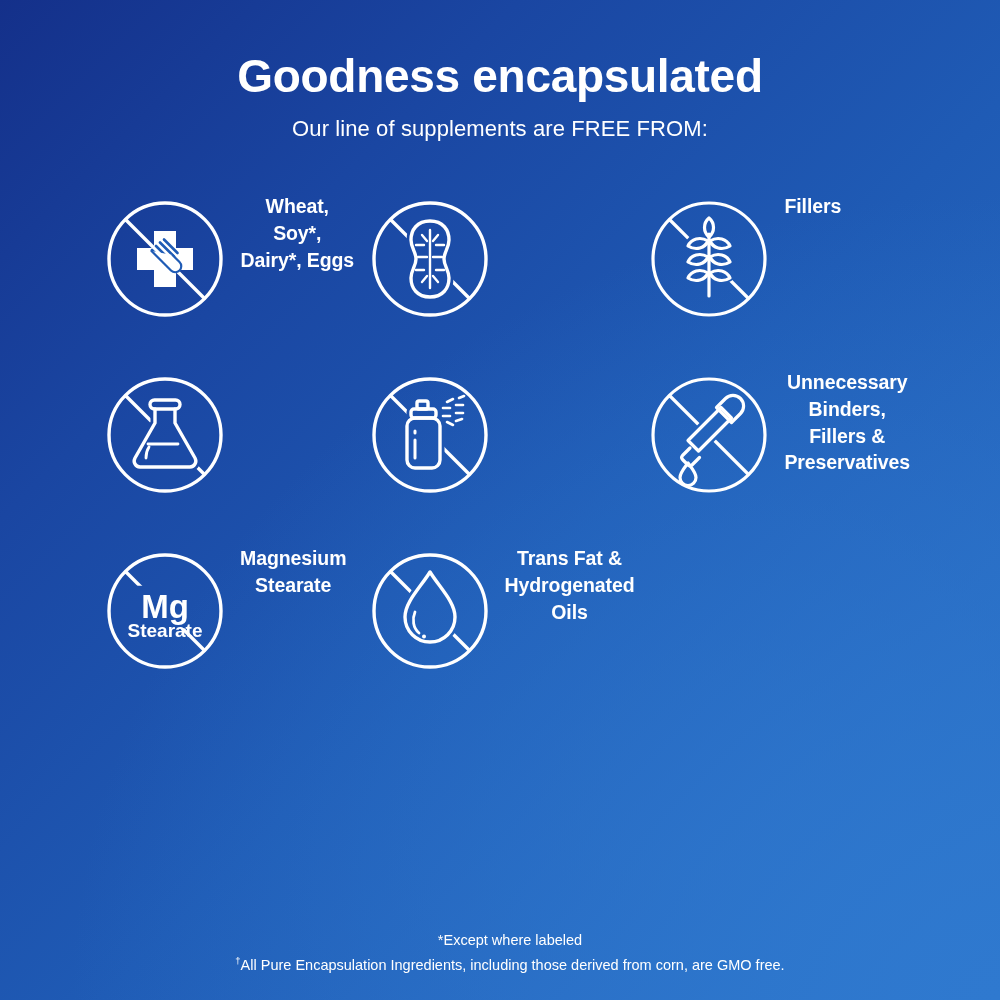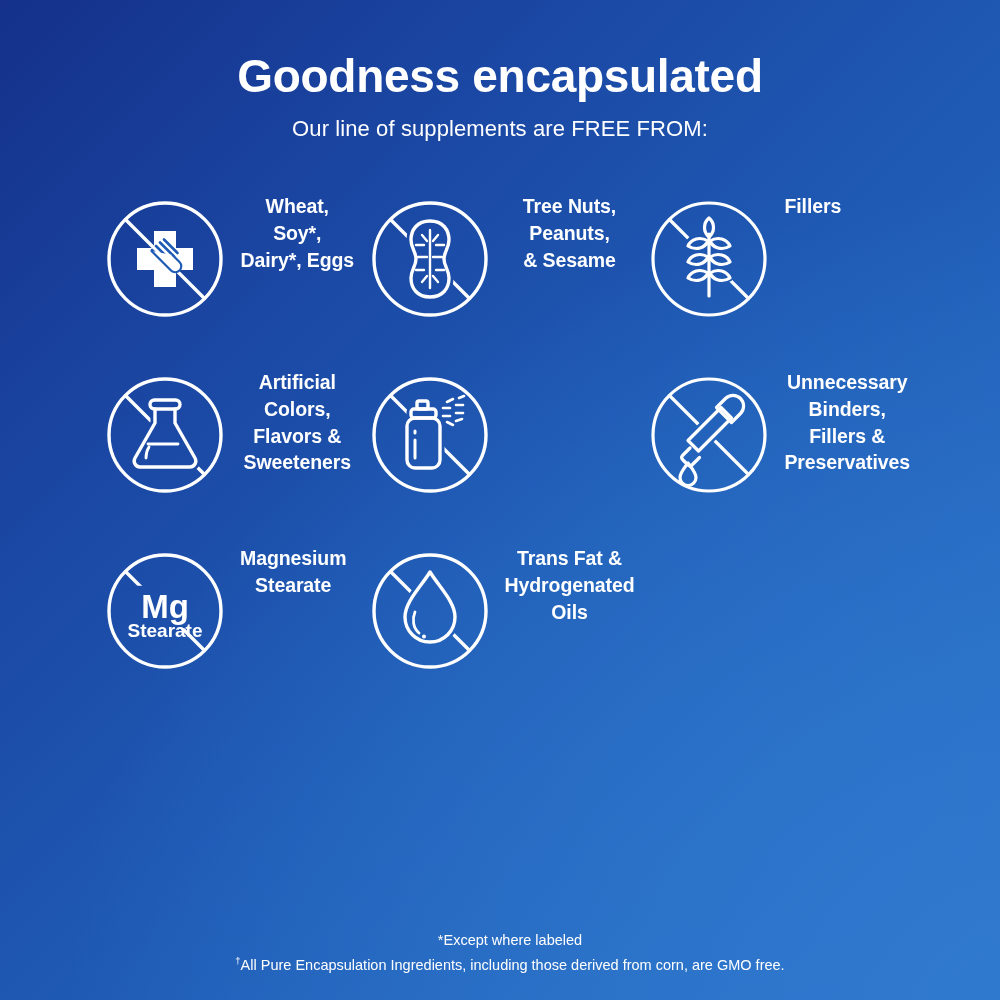--- a/index.html
+++ b/index.html
@@ -128,8 +128,6 @@
           </g>
         </svg>
       </div>
-      <div class="cap">Tree Nuts, Peanuts,
-&amp; Sesame</div>
     </div>
 
     <div class="cell">

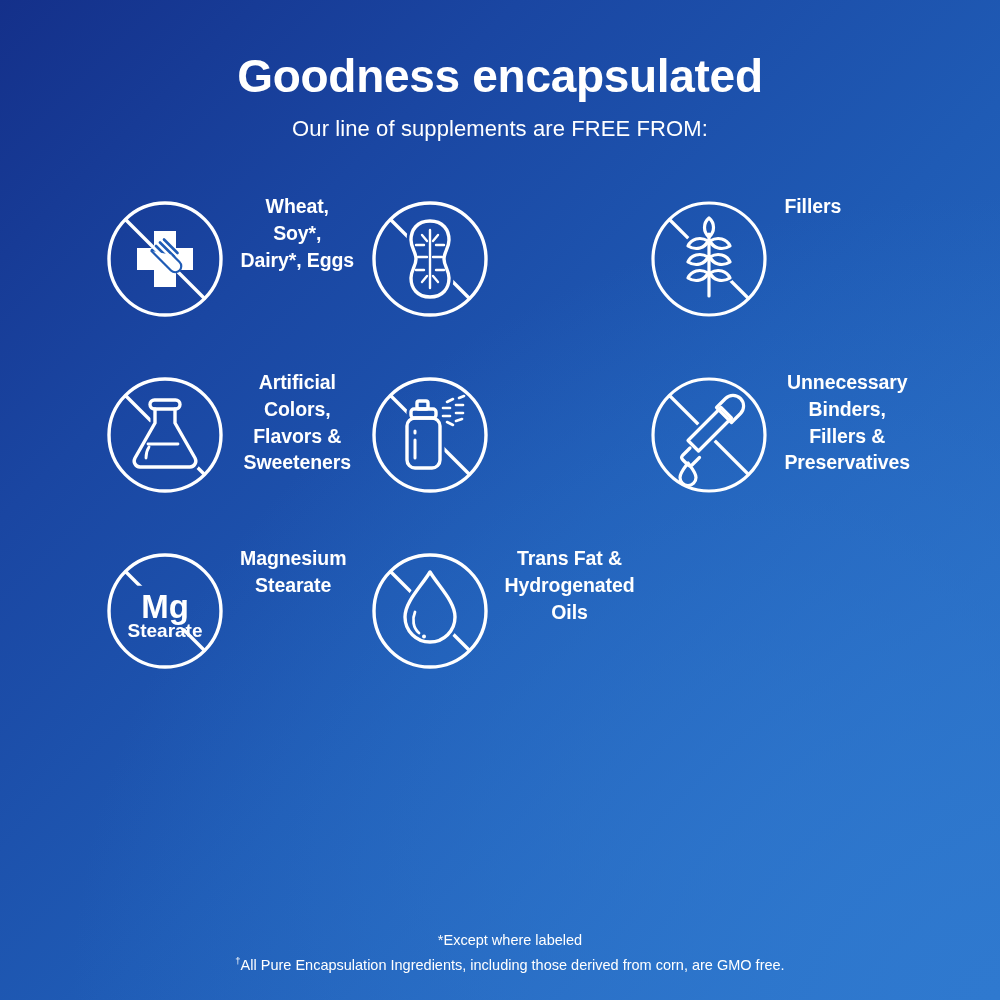--- a/index.html
+++ b/index.html
@@ -183,8 +183,6 @@
           <path d="M56 98 c0 -5 1 -8 3 -11" stroke-width="2.8"></path>
         </svg>
       </div>
-      <div class="cap">Artificial Colors,
-Flavors &amp; Sweeteners</div>
     </div>
 
     <div class="cell">

